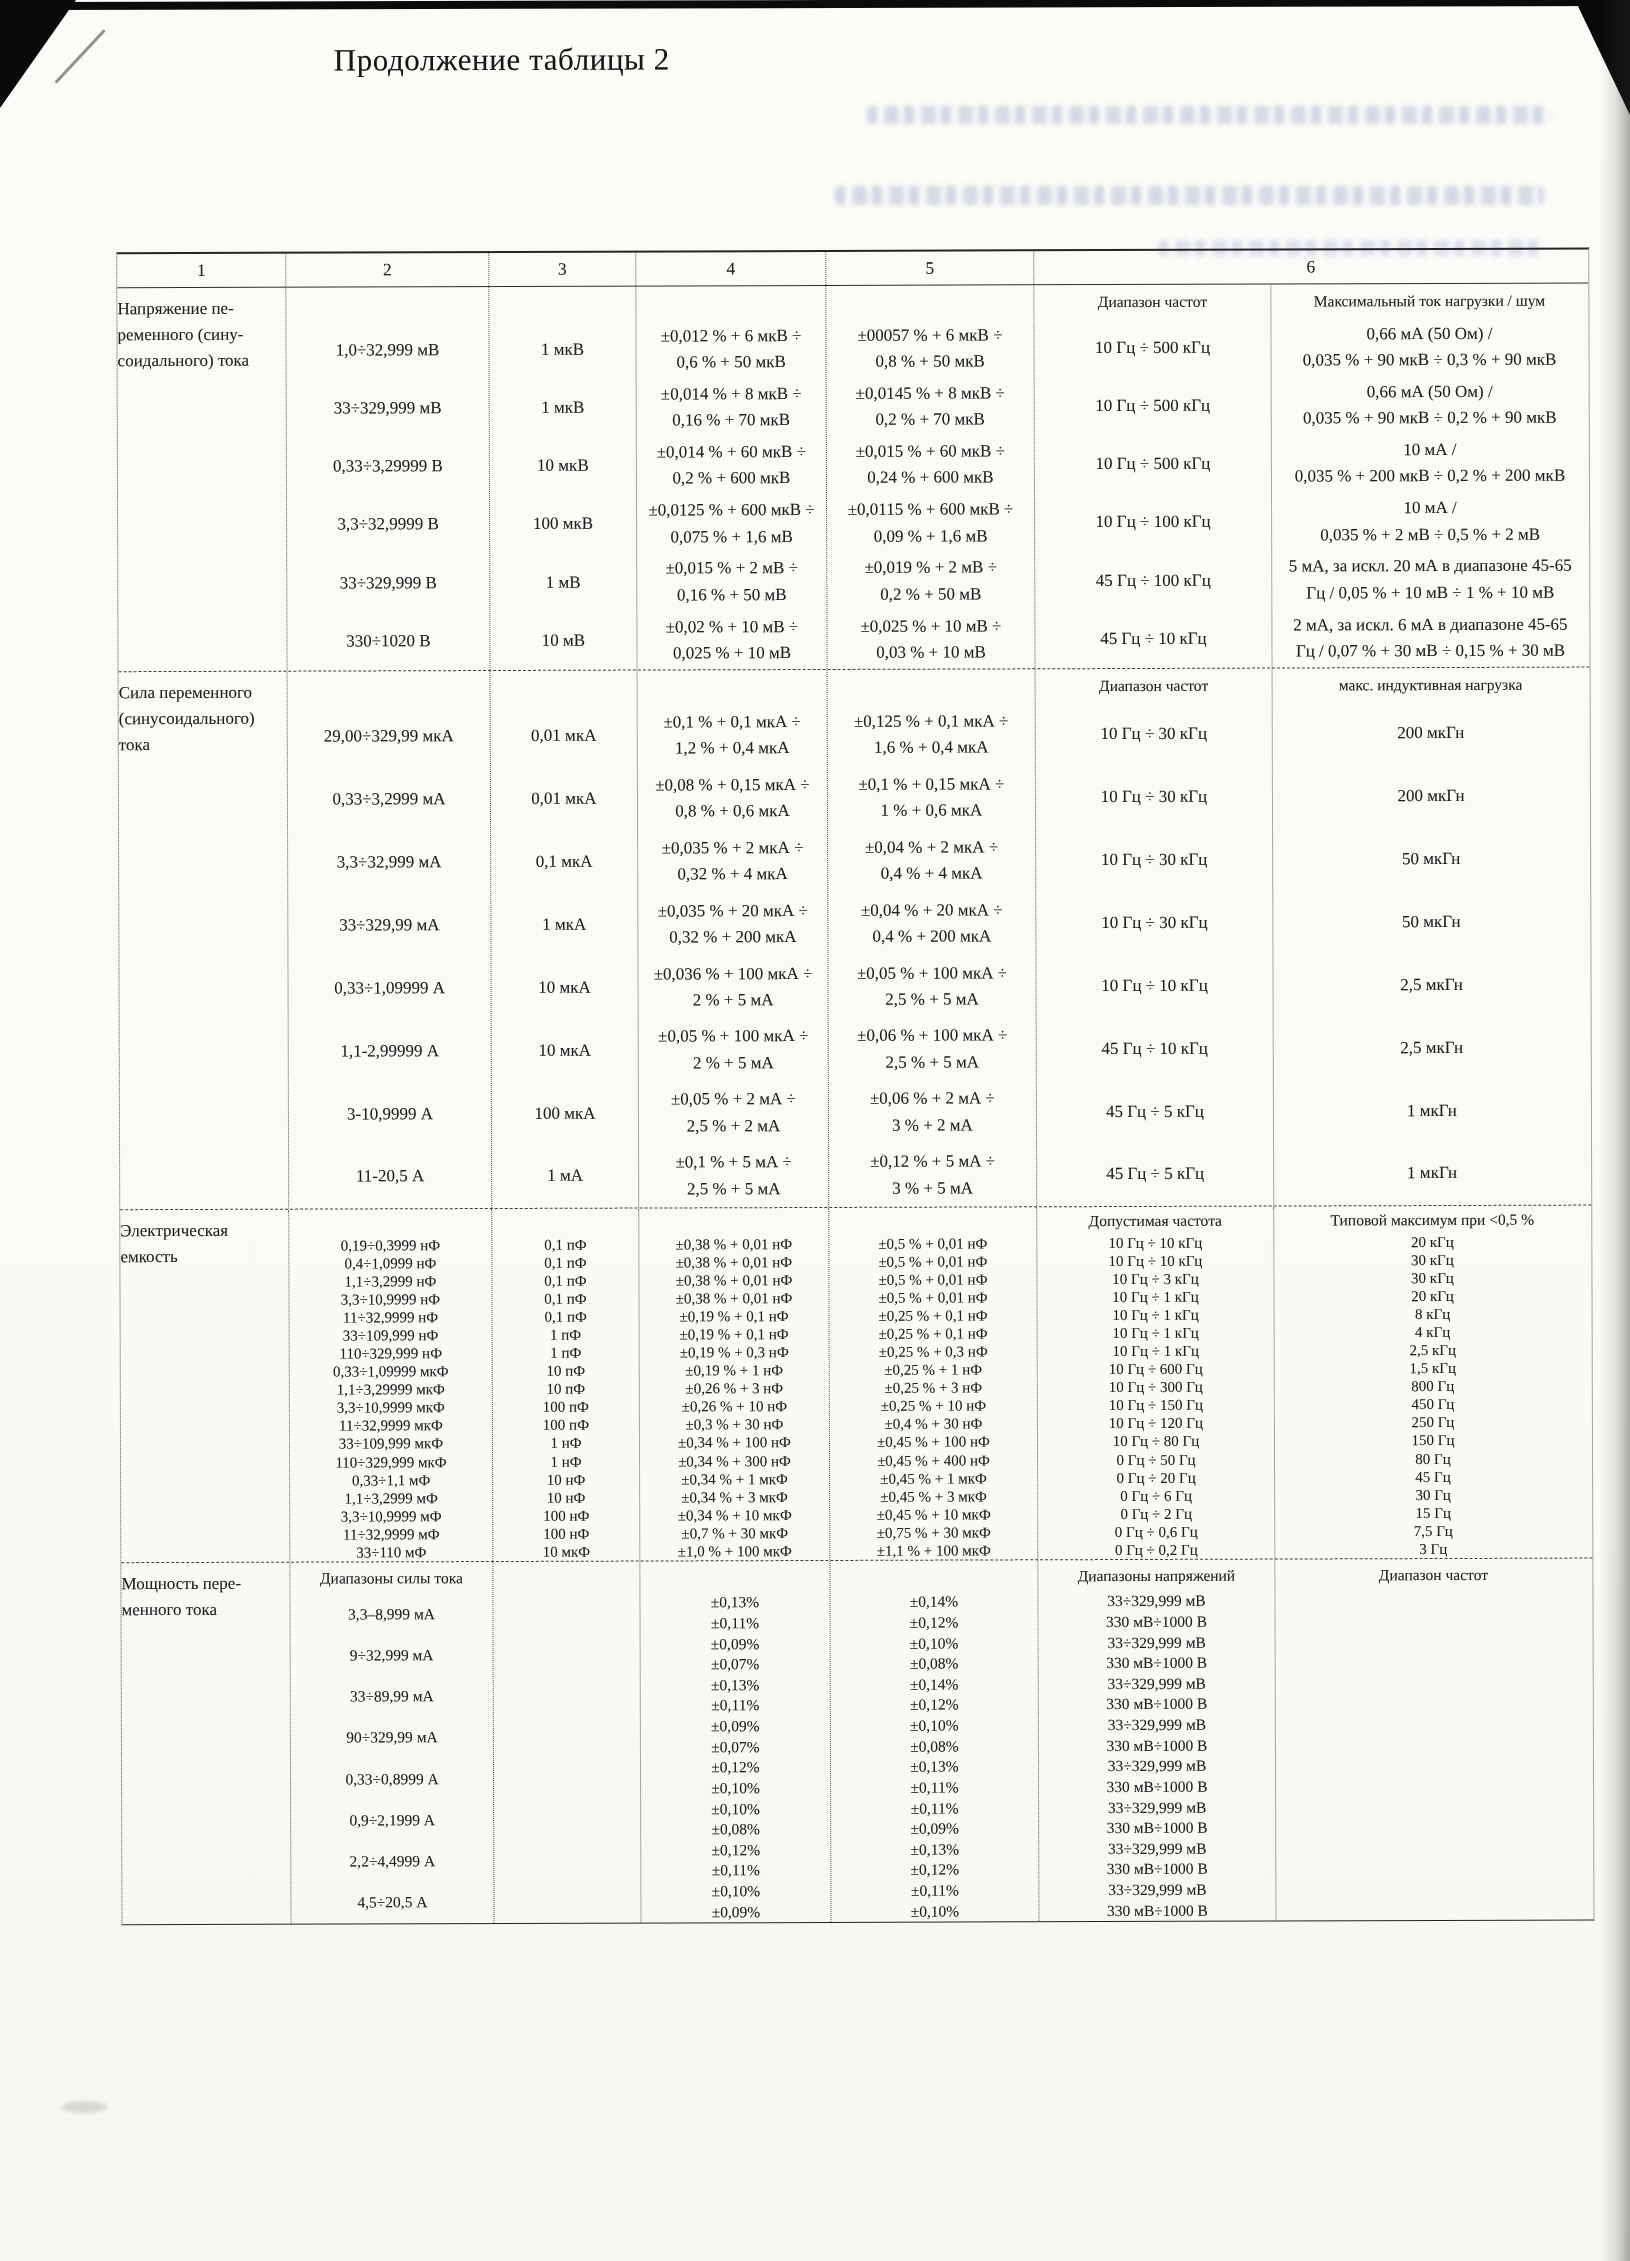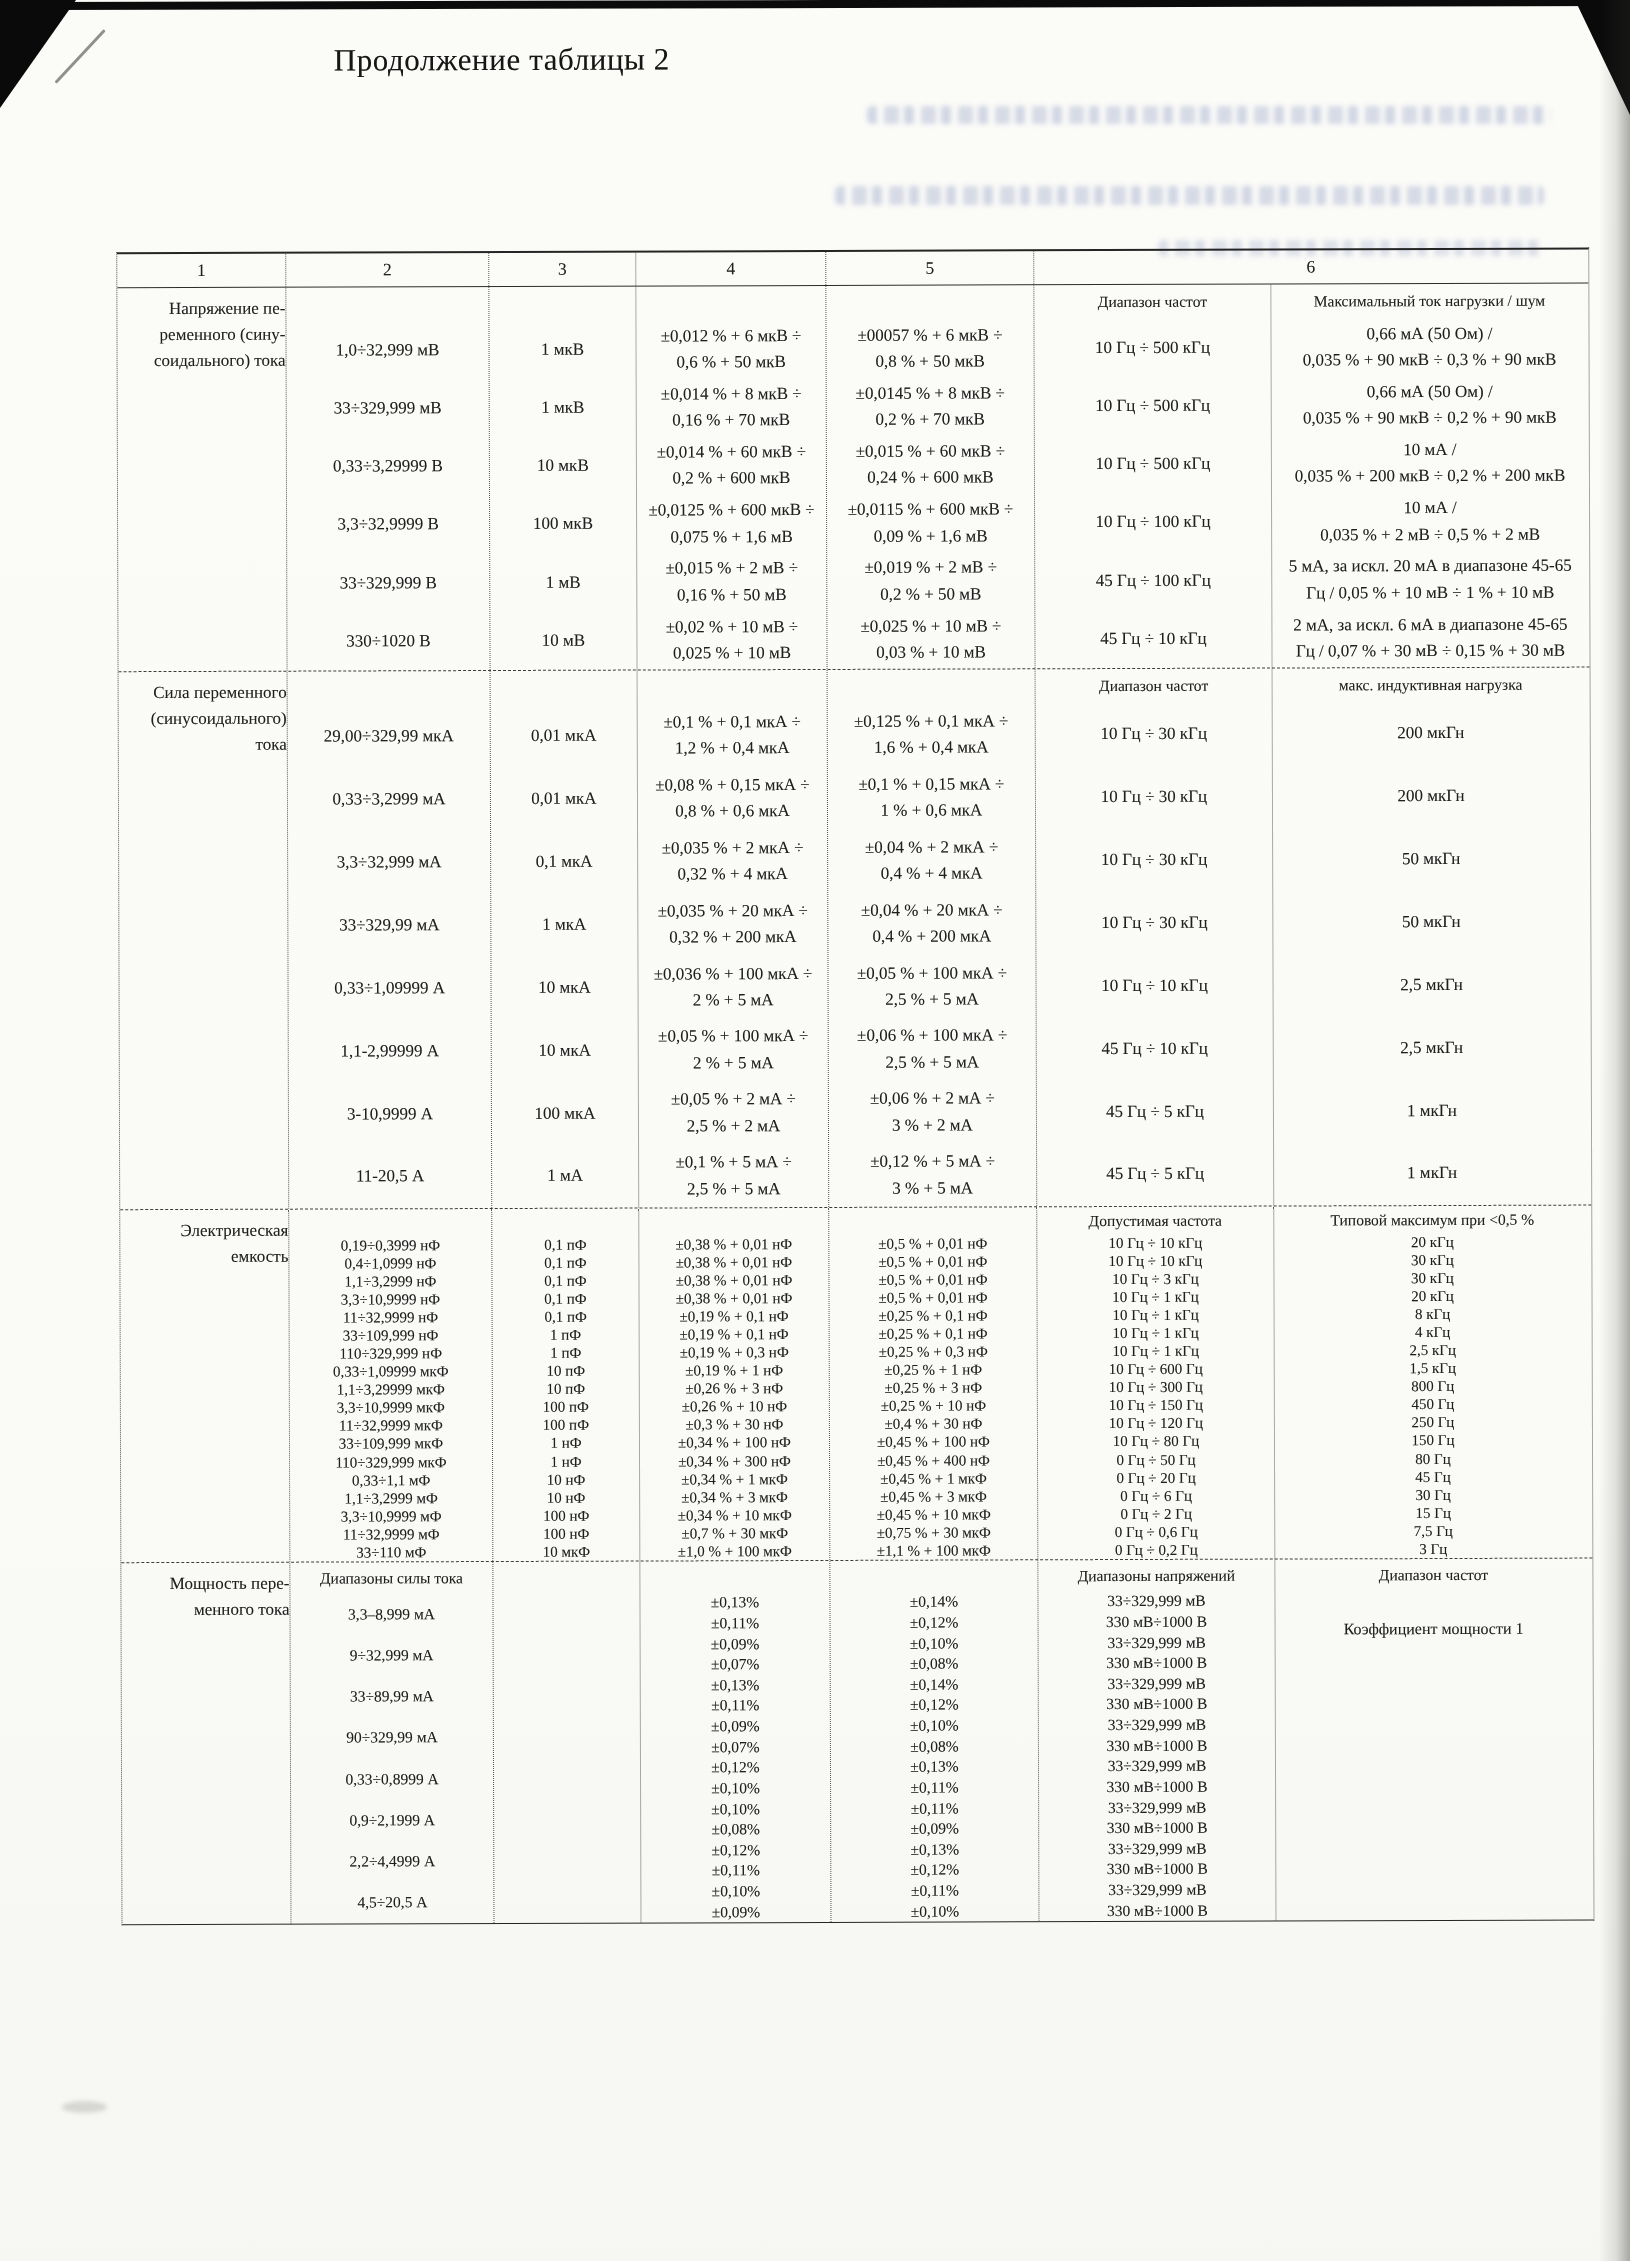--- a/index.html
+++ b/index.html
@@ -48,7 +48,7 @@
   .sec .col { display:flex; flex-direction:column; border-right:1.3px dotted #565656; }
   .sec .col:last-child { border-right:none; }
 
-  .secname { padding-top:7.7px; text-align:right; font-size:17px; line-height:1.55; white-space:pre-line; }
+  .secname { padding-top:7.7px; text-align:left; font-size:17px; line-height:1.55; white-space:pre-line; }
 
   .colhead { display:flex; align-items:center; justify-content:center; text-align:center;
     font-size:15.5px; white-space:pre-line; padding:0 12px; }

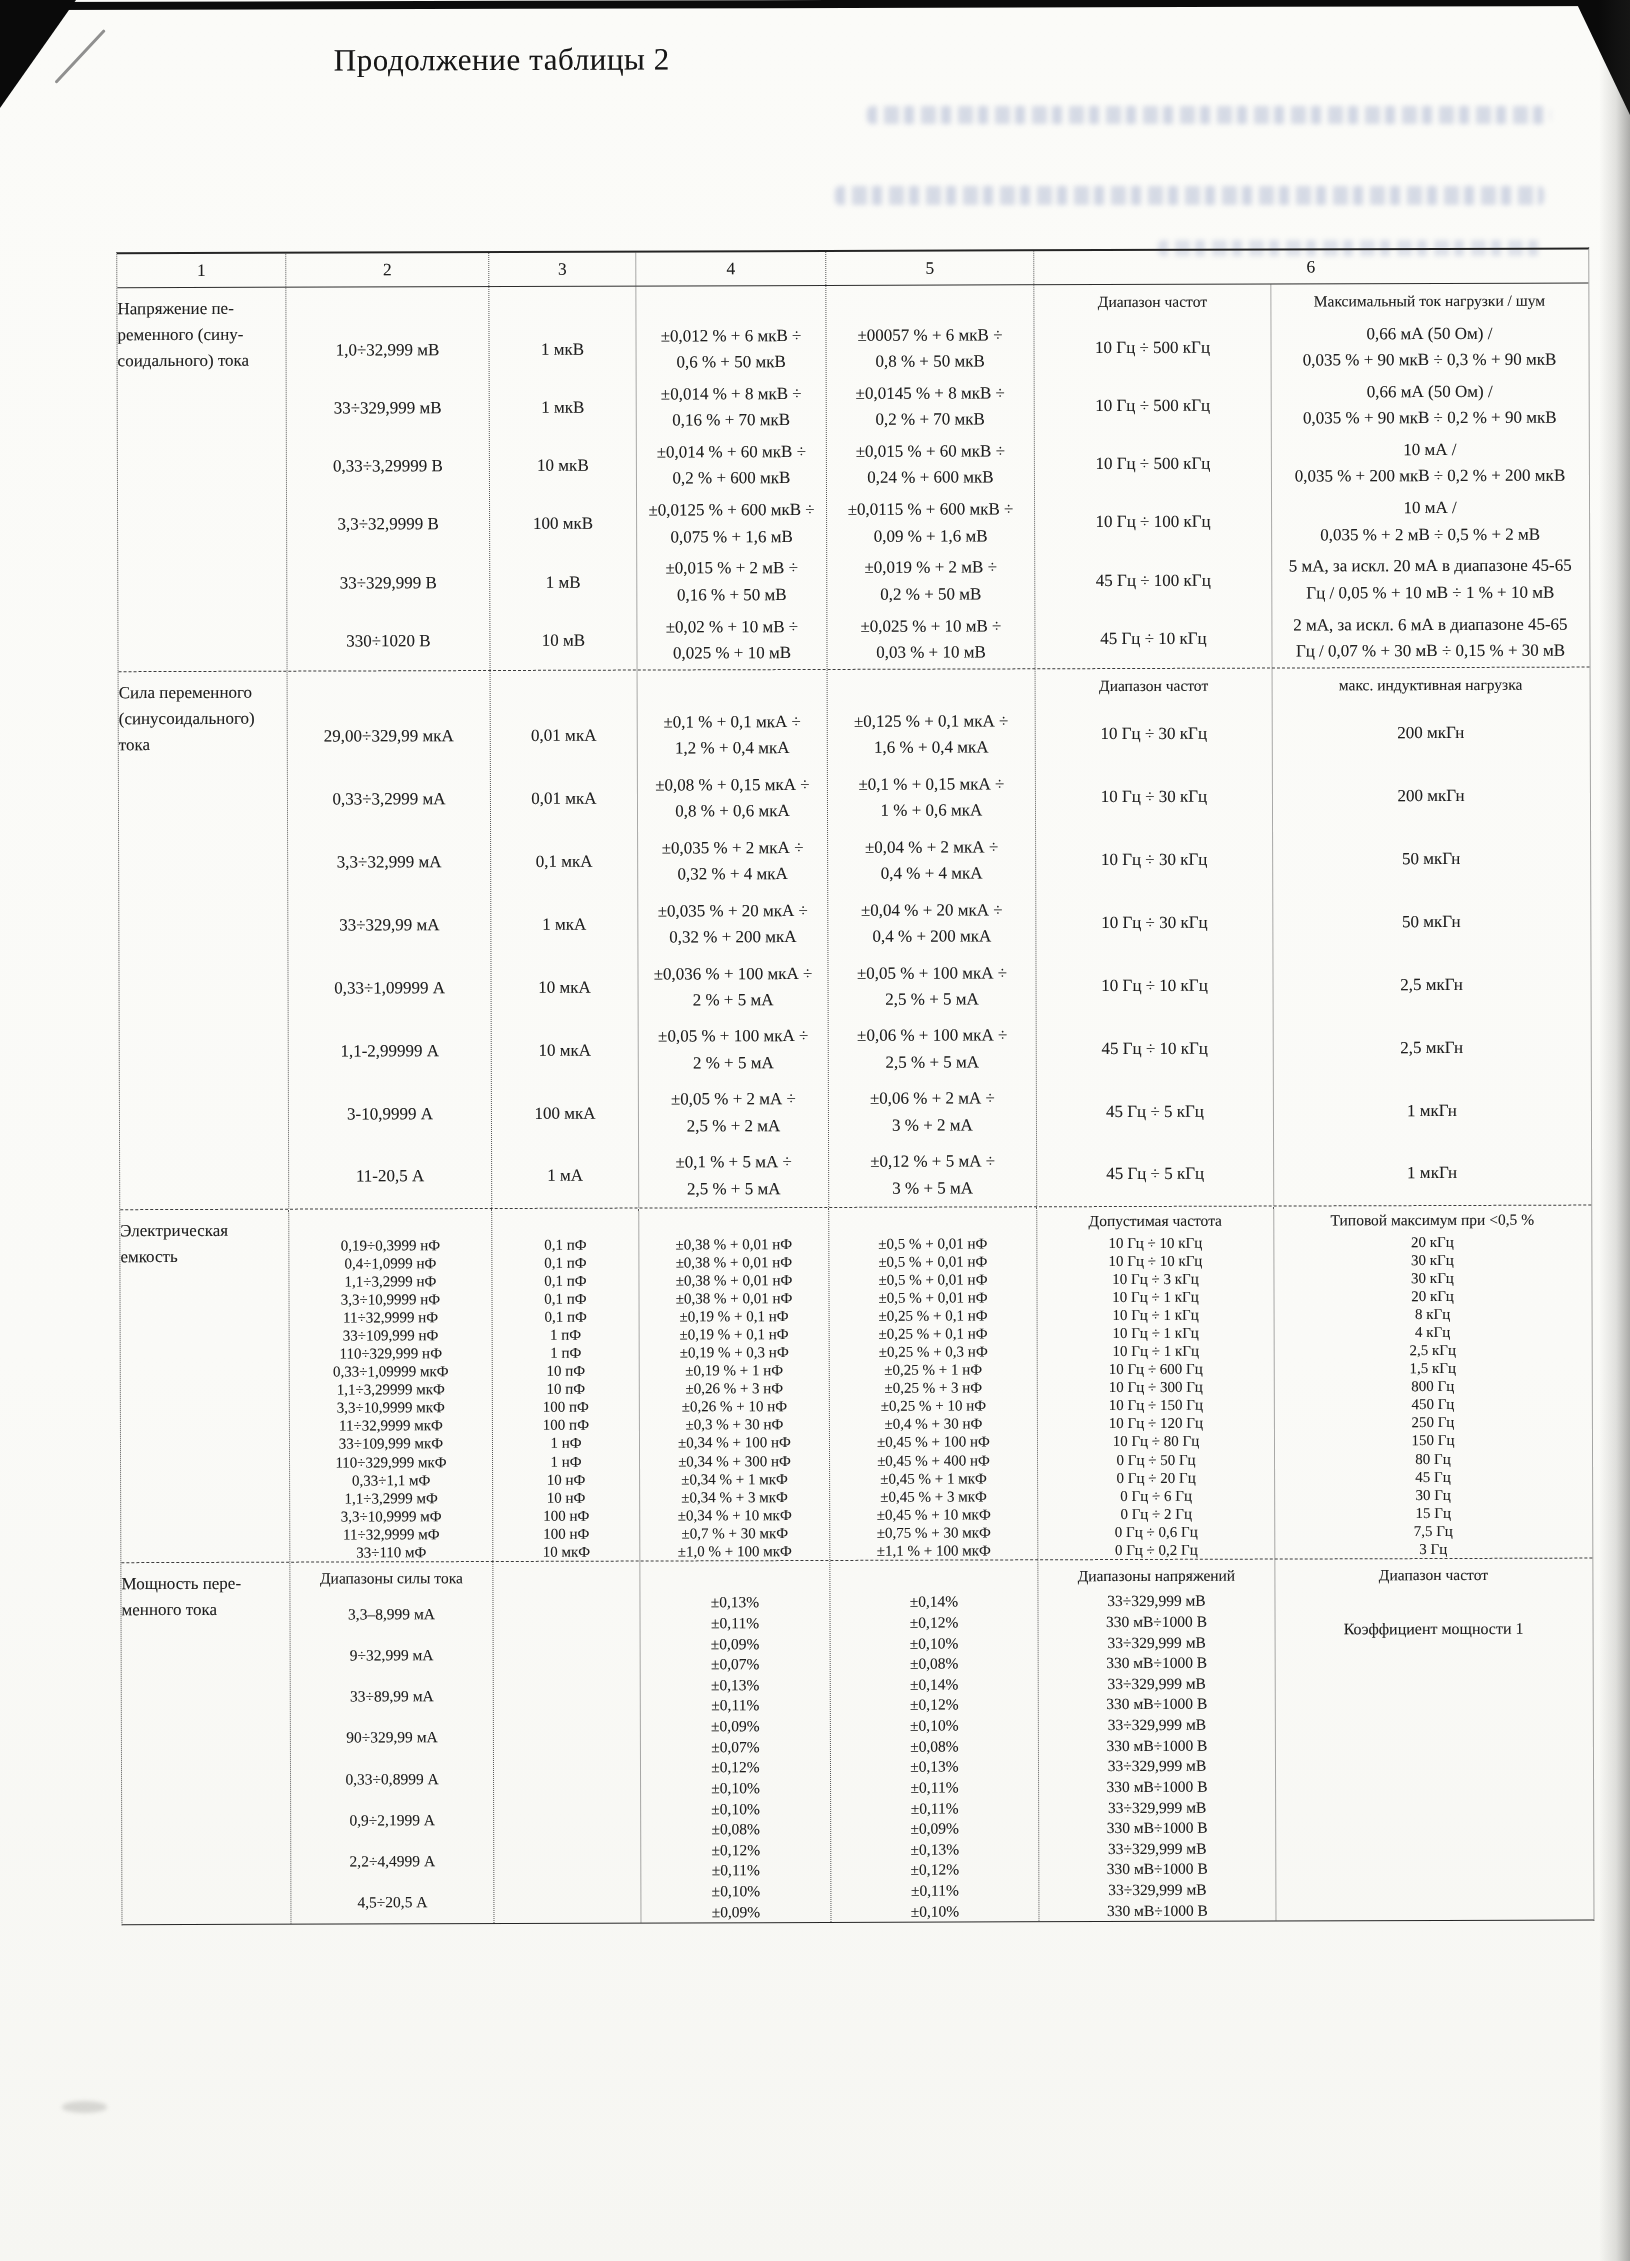--- a/index.html
+++ b/index.html
@@ -541,7 +541,6 @@
         </div>
         <div class="col w7">
           <div class="colhead">Диапазон частот</div>
-          <div class="pw-pf">Коэффициент мощности 1</div>
         </div>
       </div>
 

